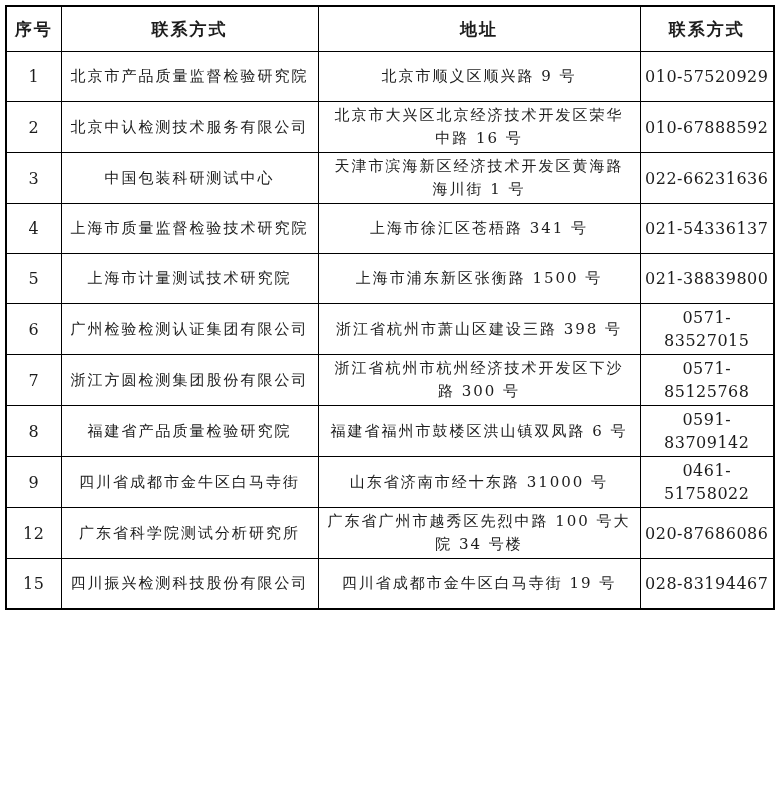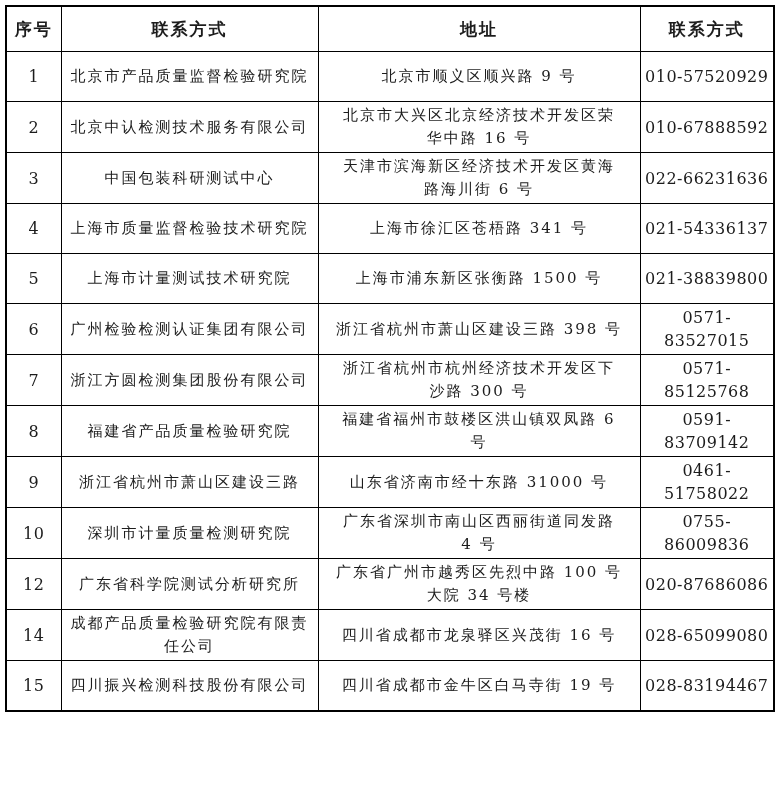--- a/index.html
+++ b/index.html
@@ -52,7 +52,7 @@
     letter-spacing: 0.5px;
   }
   .inst-table td.c-name { padding: 2px 6px; margin-left: 28px; }
-  .inst-table td.c-address { padding: 2px 17px; }
+  .inst-table td.c-address { padding: 2px 8px; }
 </style>
 </head>
 <body>

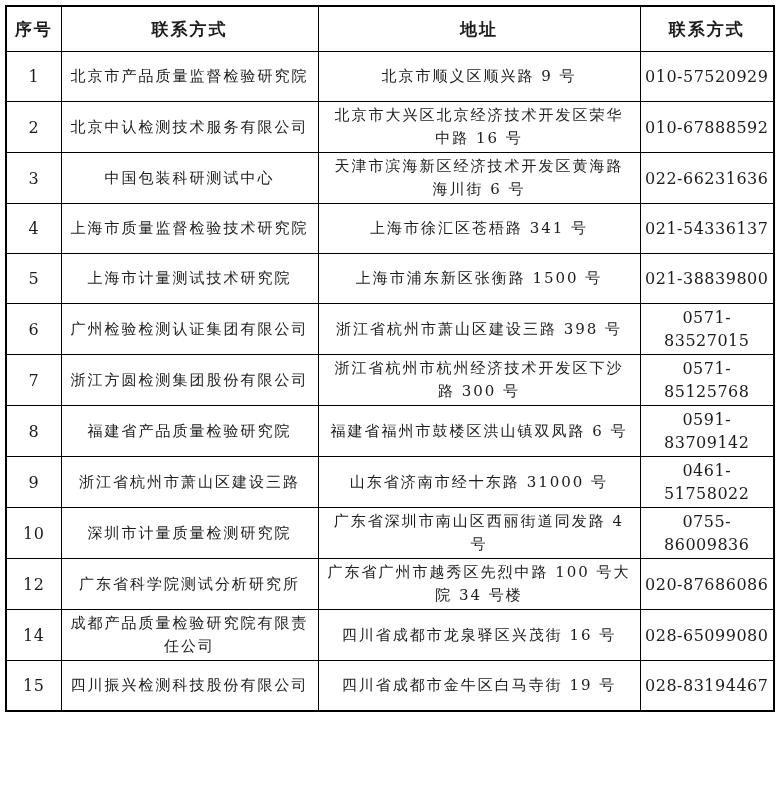--- a/index.html
+++ b/index.html
@@ -89,7 +89,7 @@
         <tr>
           <td class="c-no">3</td>
           <td class="c-name">中国包装科研测试中心</td>
-          <td class="c-address">天津市滨海新区经济技术开发区黄海路海川街 6 号</td>
+          <td class="c-address">天津市滨海新区经济技术开发区黄海路海川街 1 号</td>
           <td class="c-phone">022-66231636</td>
         </tr>
         <tr>

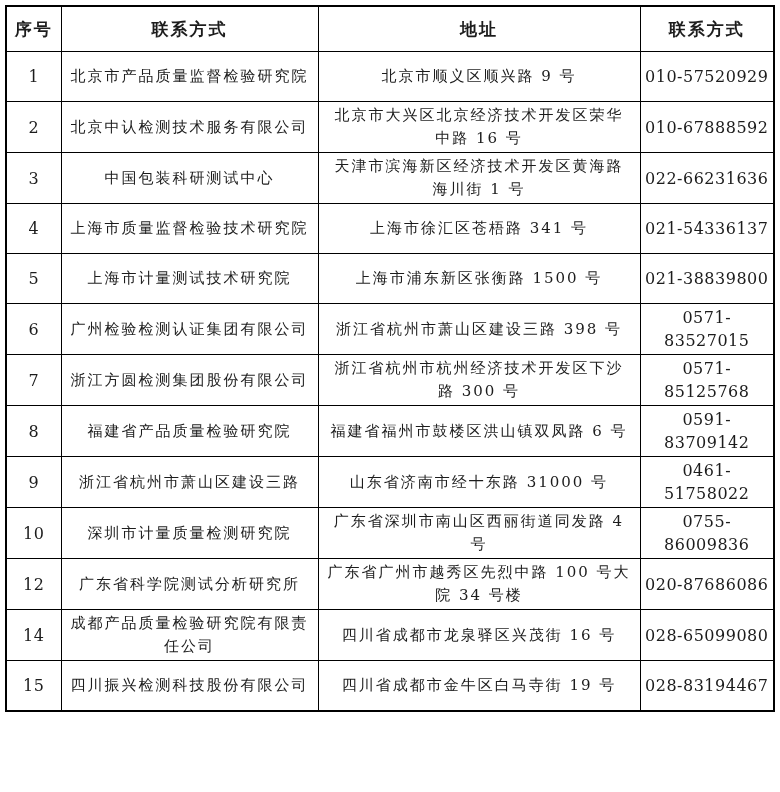--- a/index.html
+++ b/index.html
@@ -124,7 +124,7 @@
         </tr>
         <tr>
           <td class="c-no">9</td>
-          <td class="c-name">浙江省杭州市萧山区建设三路</td>
+          <td class="c-name">四川省成都市金牛区白马寺街</td>
           <td class="c-address">山东省济南市经十东路 31000 号</td>
           <td class="c-phone">0461-51758022</td>
         </tr>

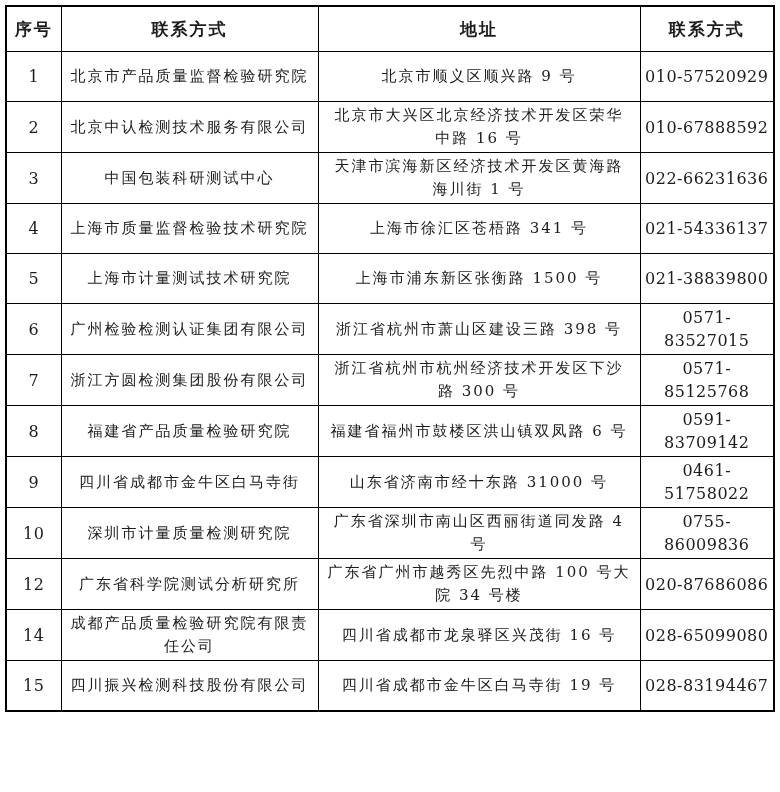--- a/index.html
+++ b/index.html
@@ -129,12 +129,6 @@
           <td class="c-phone">0461-51758022</td>
         </tr>
         <tr>
-          <td class="c-no">10</td>
-          <td class="c-name">深圳市计量质量检测研究院</td>
-          <td class="c-address">广东省深圳市南山区西丽街道同发路 4 号</td>
-          <td class="c-phone">0755-86009836</td>
-        </tr>
-        <tr>
           <td class="c-no">12</td>
           <td class="c-name">广东省科学院测试分析研究所</td>
           <td class="c-address">广东省广州市越秀区先烈中路 100 号大院 34 号楼</td>

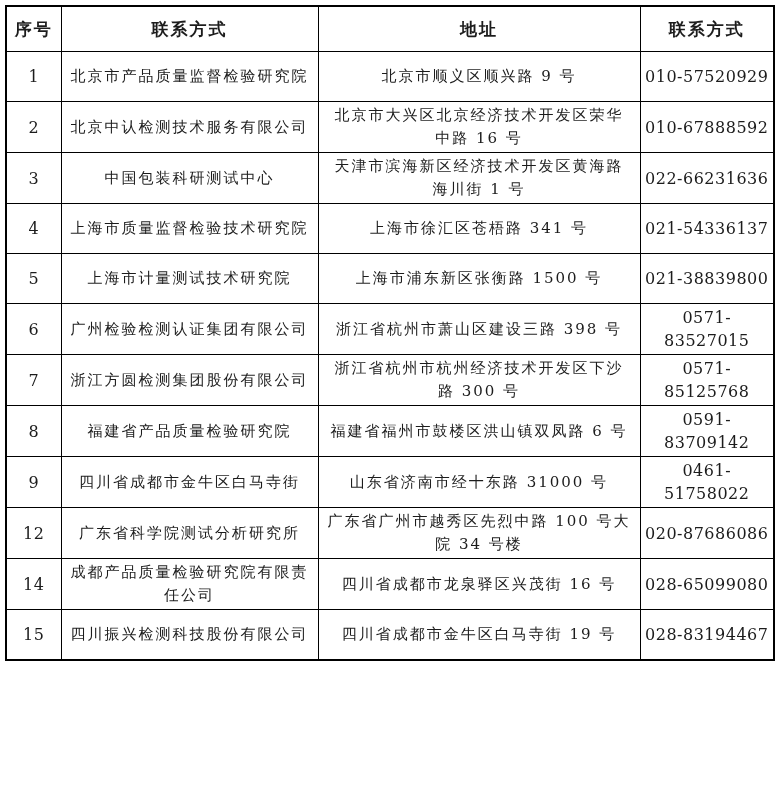--- a/index.html
+++ b/index.html
@@ -135,12 +135,6 @@
           <td class="c-phone">020-87686086</td>
         </tr>
         <tr>
-          <td class="c-no">14</td>
-          <td class="c-name">成都产品质量检验研究院有限责任公司</td>
-          <td class="c-address">四川省成都市龙泉驿区兴茂街 16 号</td>
-          <td class="c-phone">028-65099080</td>
-        </tr>
-        <tr>
           <td class="c-no">15</td>
           <td class="c-name">四川振兴检测科技股份有限公司</td>
           <td class="c-address">四川省成都市金牛区白马寺街 19 号</td>

